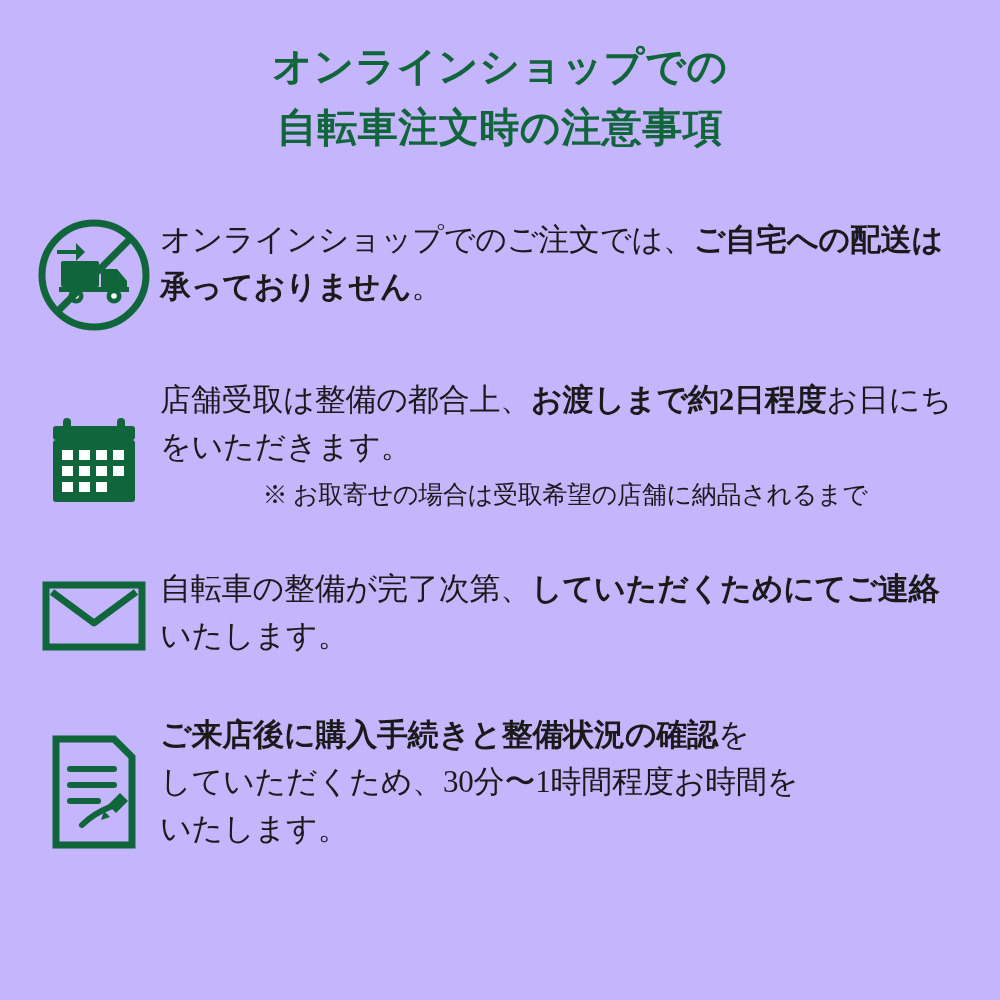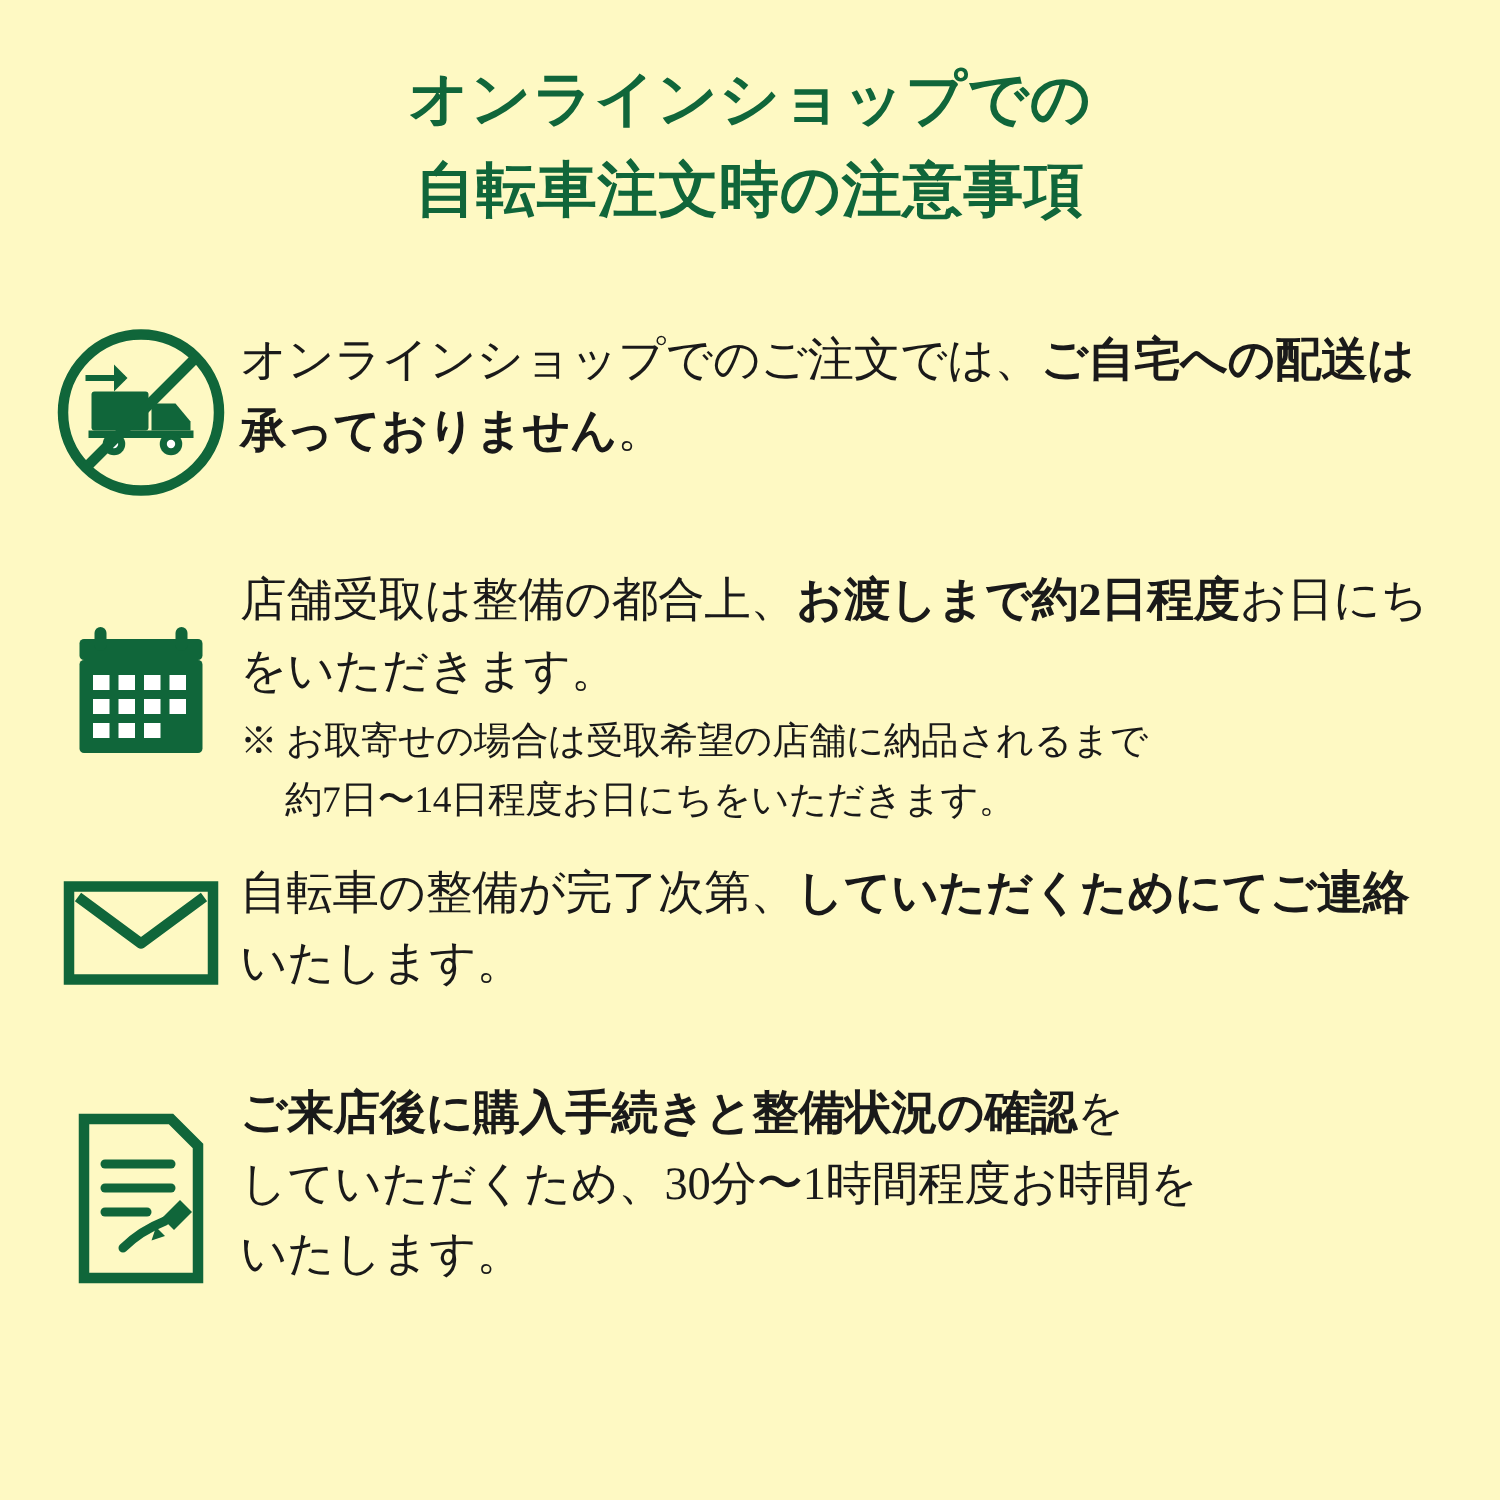--- a/index.html
+++ b/index.html
@@ -13,7 +13,7 @@
     position: relative;
     width: 1000px;
     height: 1000px;
-    background: #fef9c3;
+    background: #c4b5fd;
     overflow: hidden;
   }
 

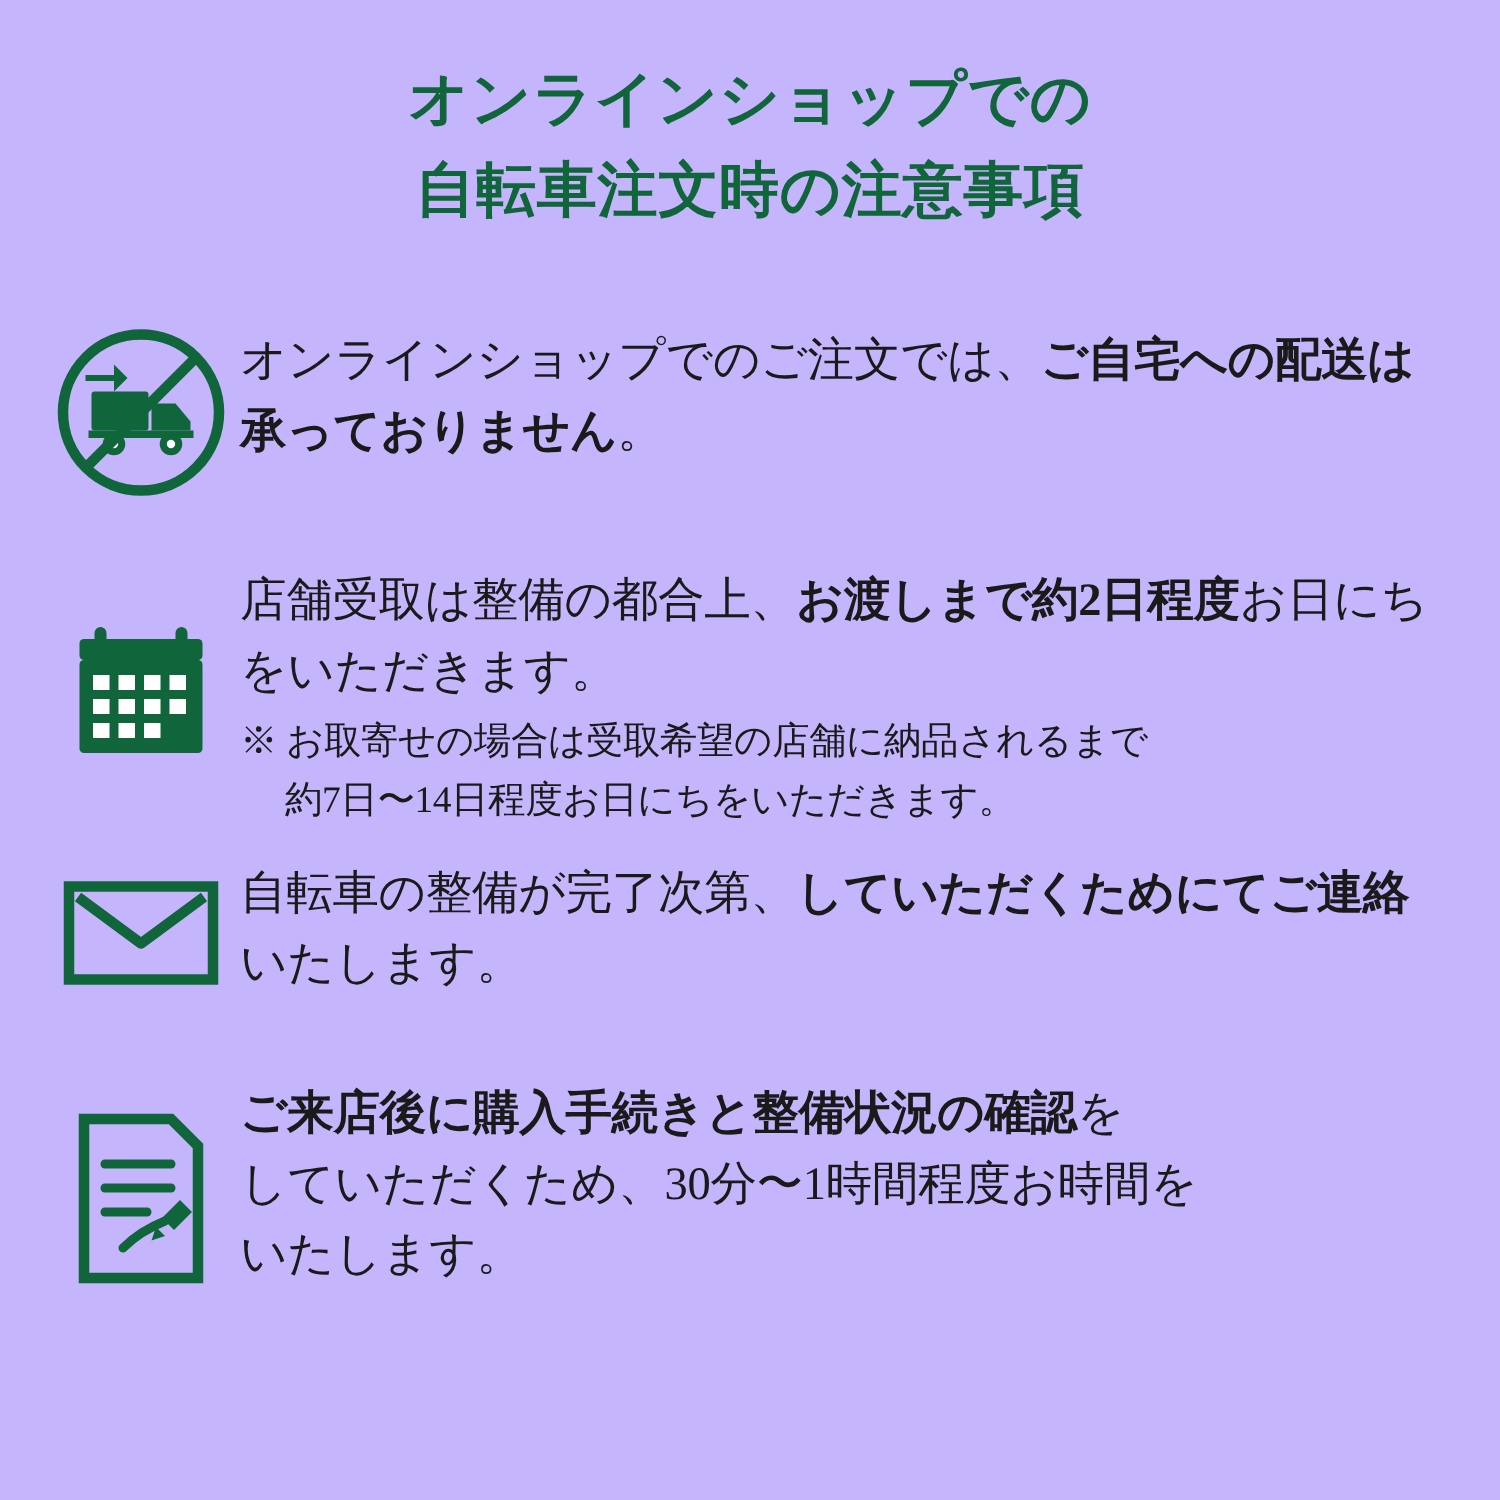--- a/index.html
+++ b/index.html
@@ -75,7 +75,7 @@
   .item-4 .icon-cell { padding-top: 24px; }
 
   .item-1 { margin-bottom: 40px; }
-  .item-2 { margin-bottom: 16px; }
+  .item-2 { margin-bottom: 48px; }
   .item-3 { margin-bottom: 50px; }
   .item-4 { margin-bottom: 0; margin-top: 48px; }
 

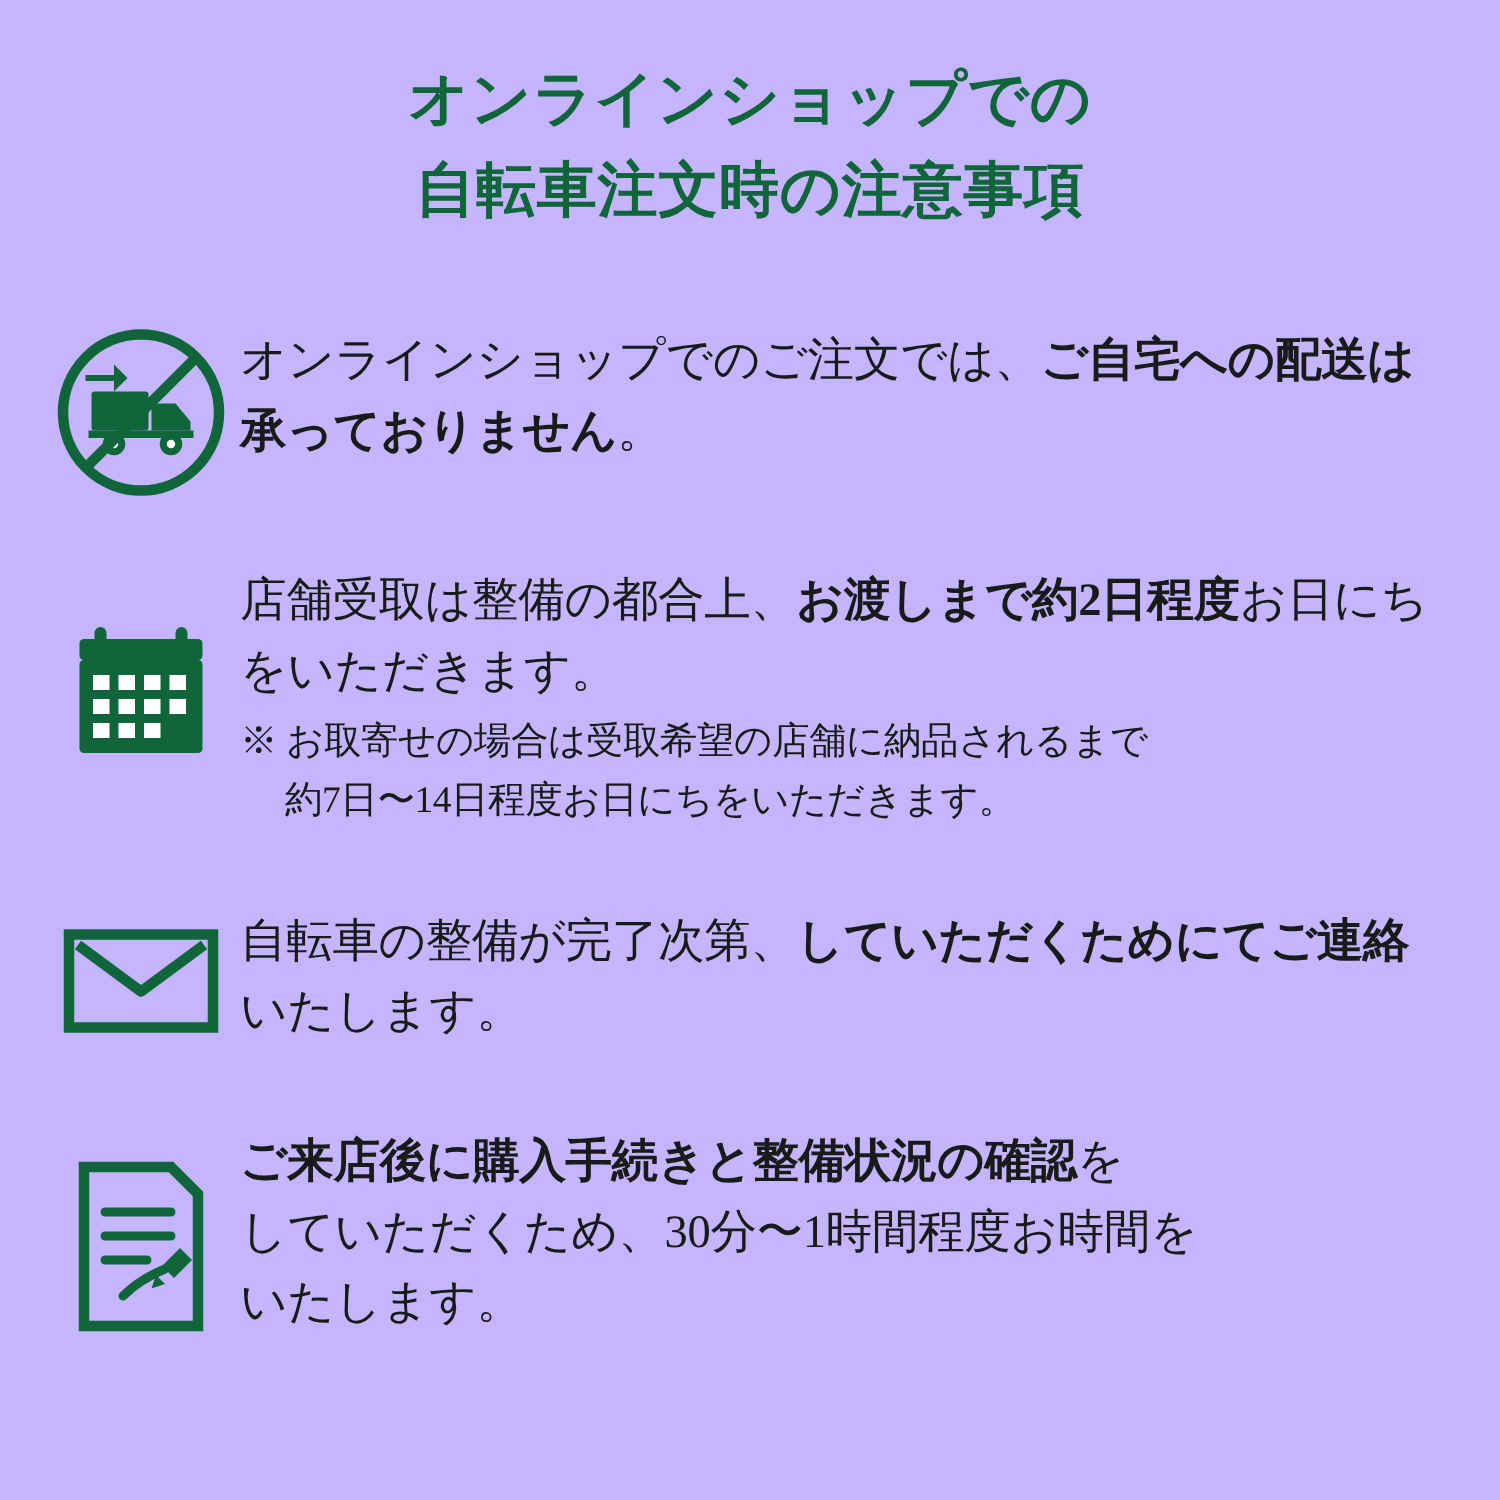--- a/index.html
+++ b/index.html
@@ -65,6 +65,7 @@
     line-height: 1.55;
     color: #1a1a1a;
     letter-spacing: -0.3px;
+    text-align: center;
   }
   .subtext .indent { display: block; padding-left: 30px; }
 

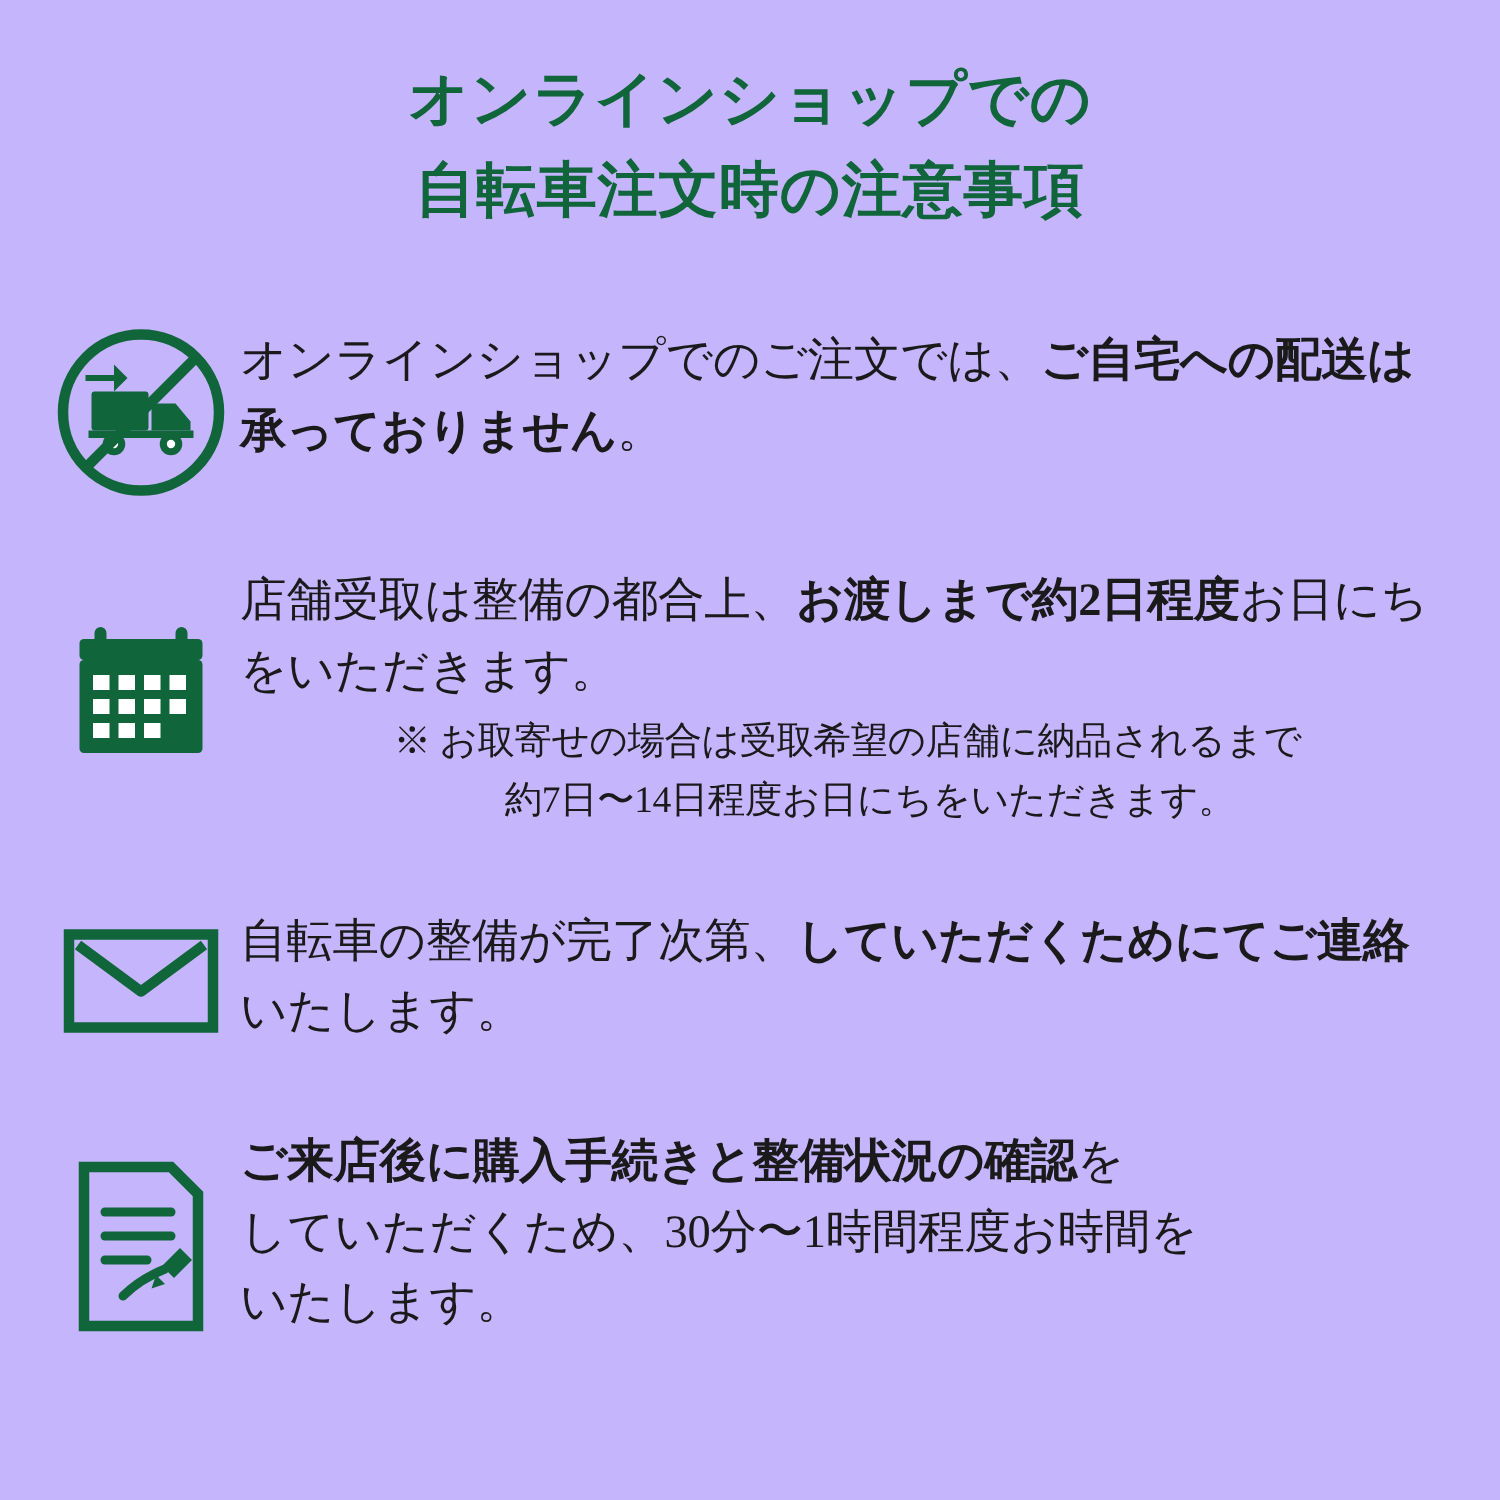--- a/index.html
+++ b/index.html
@@ -147,7 +147,6 @@
         </div>
         <div class="subtext">
           <span>※ お取寄せの場合は受取希望の店舗に納品されるまで</span>
-          <span class="indent">約7日〜14日程度お日にちをいただきます。</span>
         </div>
       </div>
     </div>

